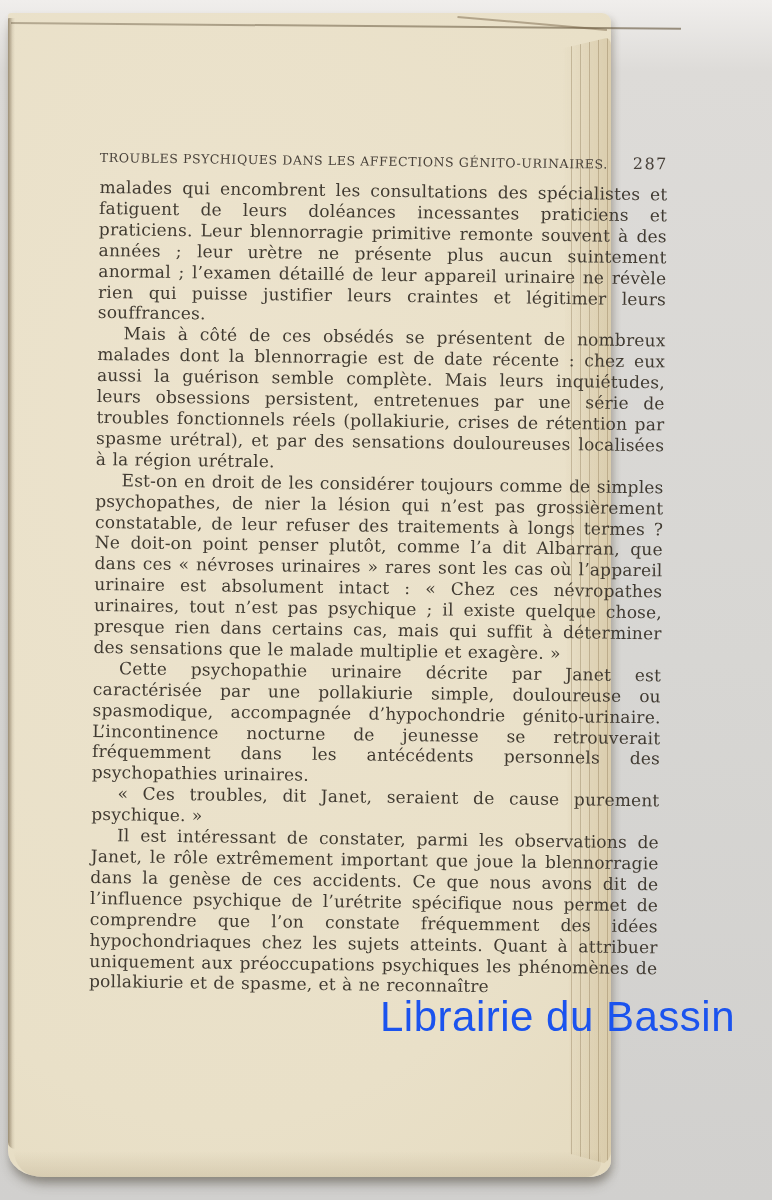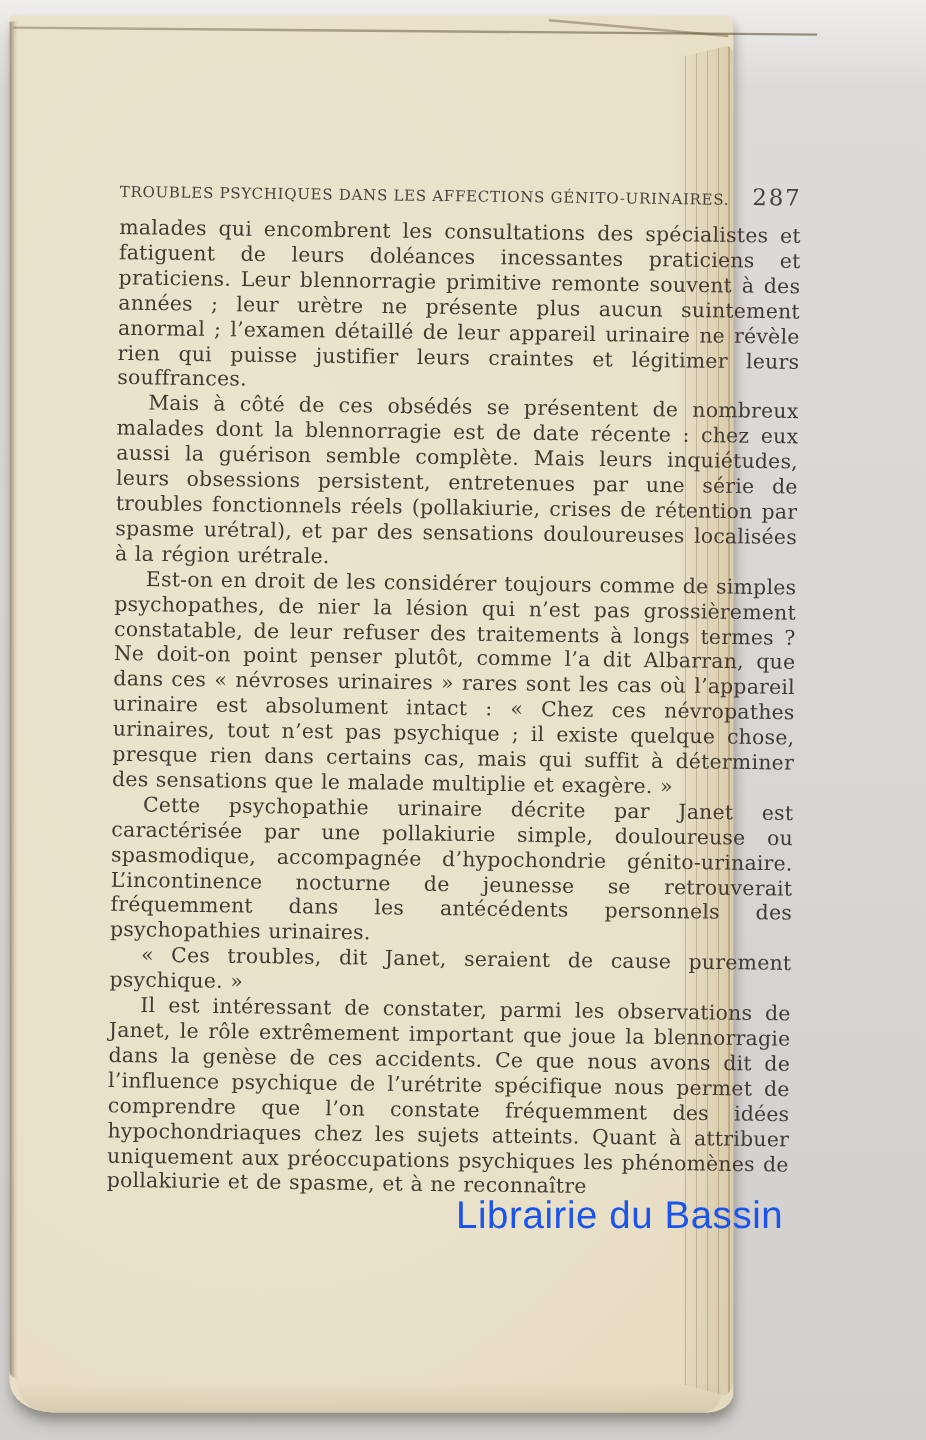--- a/index.html
+++ b/index.html
@@ -54,7 +54,7 @@
     margin:0 0 11px 0; white-space:nowrap;
   }
   .rh-title { flex:1; }
-  .rh-num { font-size:19px; letter-spacing:1.5px; margin-left:16px;text-align:center; }
+  .rh-num { font-size:16px; letter-spacing:1.5px; margin-left:16px;text-align:center; }
   p.bodytext {
     margin:0; font-size:17px; line-height:20.9px;
     text-align:justify; letter-spacing:.2px; word-spacing:.6px;

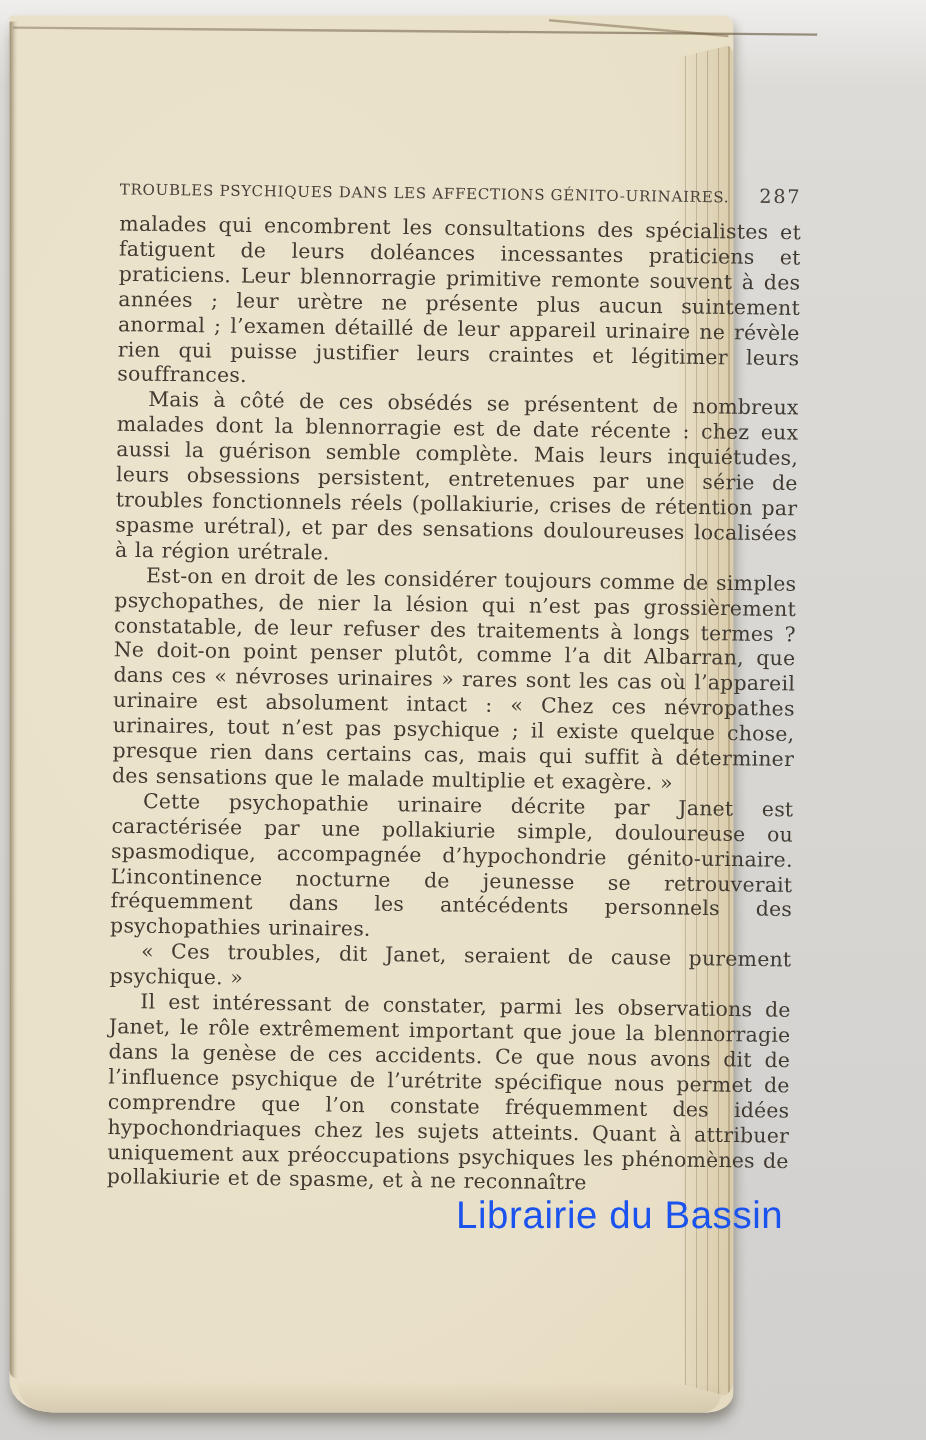--- a/index.html
+++ b/index.html
@@ -64,7 +64,7 @@
   .watermark {
     position:absolute; left:380px; top:996px;
     font-family:"Liberation Sans", sans-serif;
-    font-size:32px; line-height:1; color:#1b53ee;
+    font-size:42px; line-height:1; color:#1b53ee;
     letter-spacing:.5px; white-space:nowrap;
   }
 </style>

